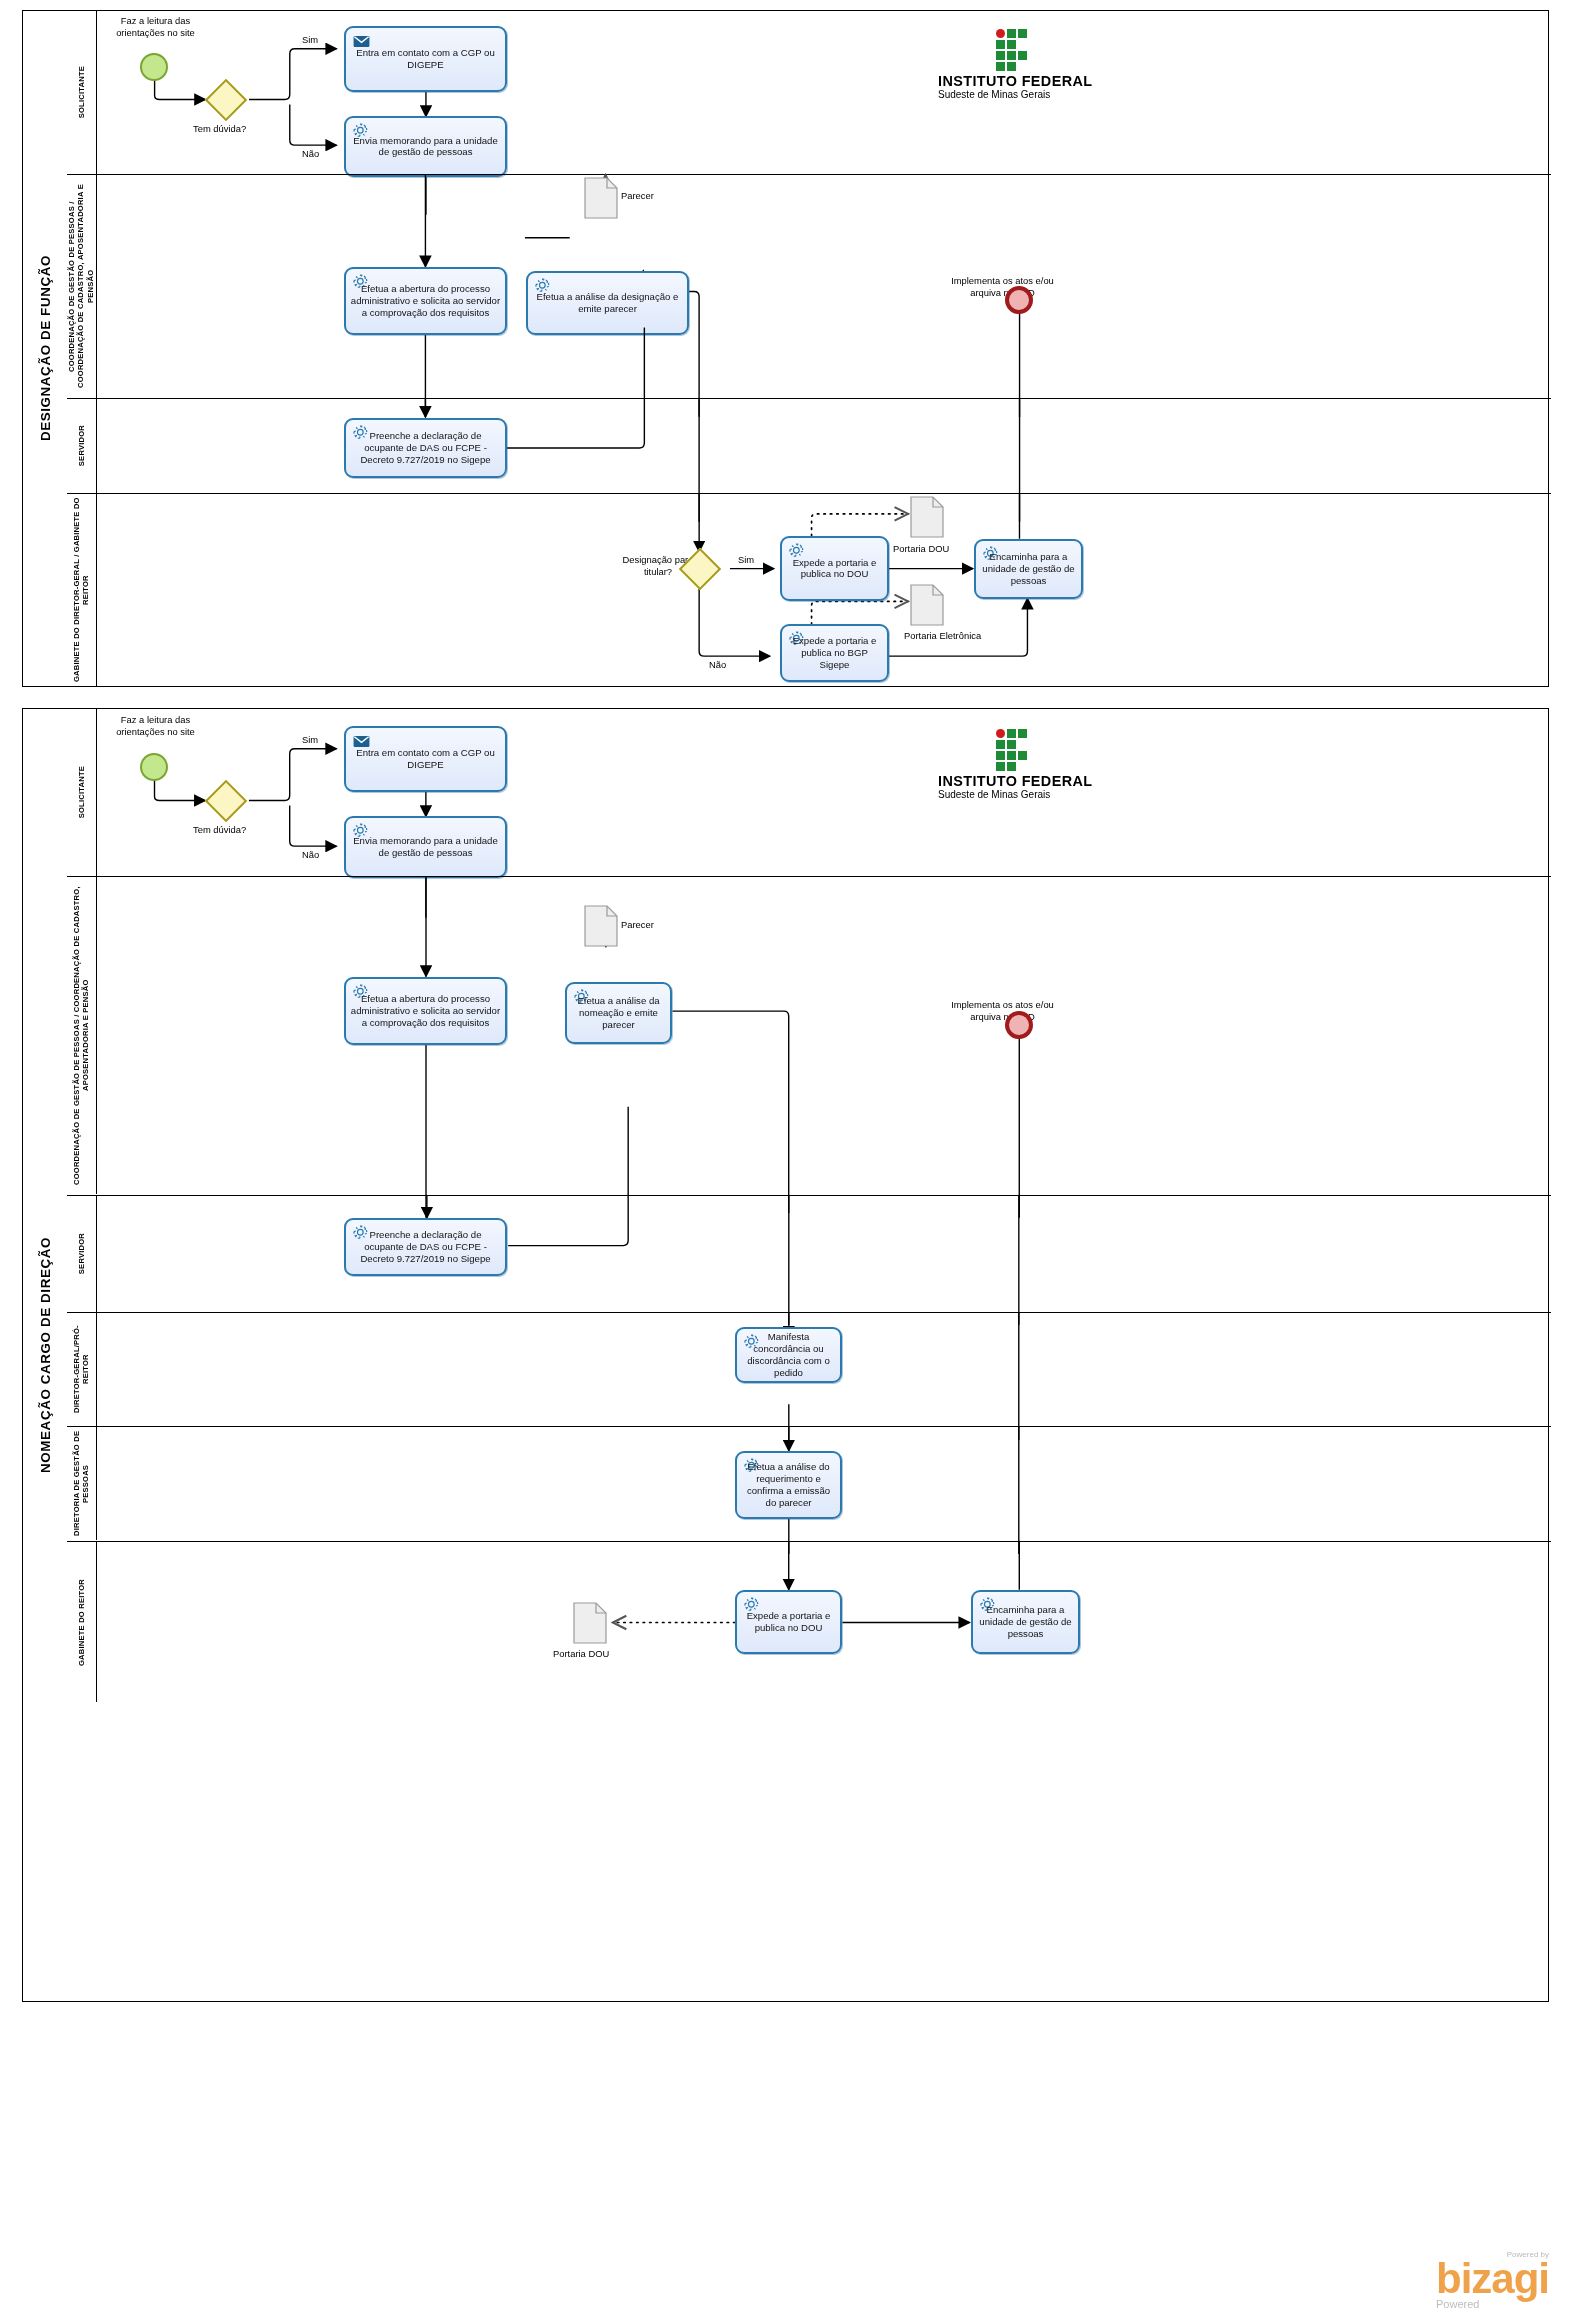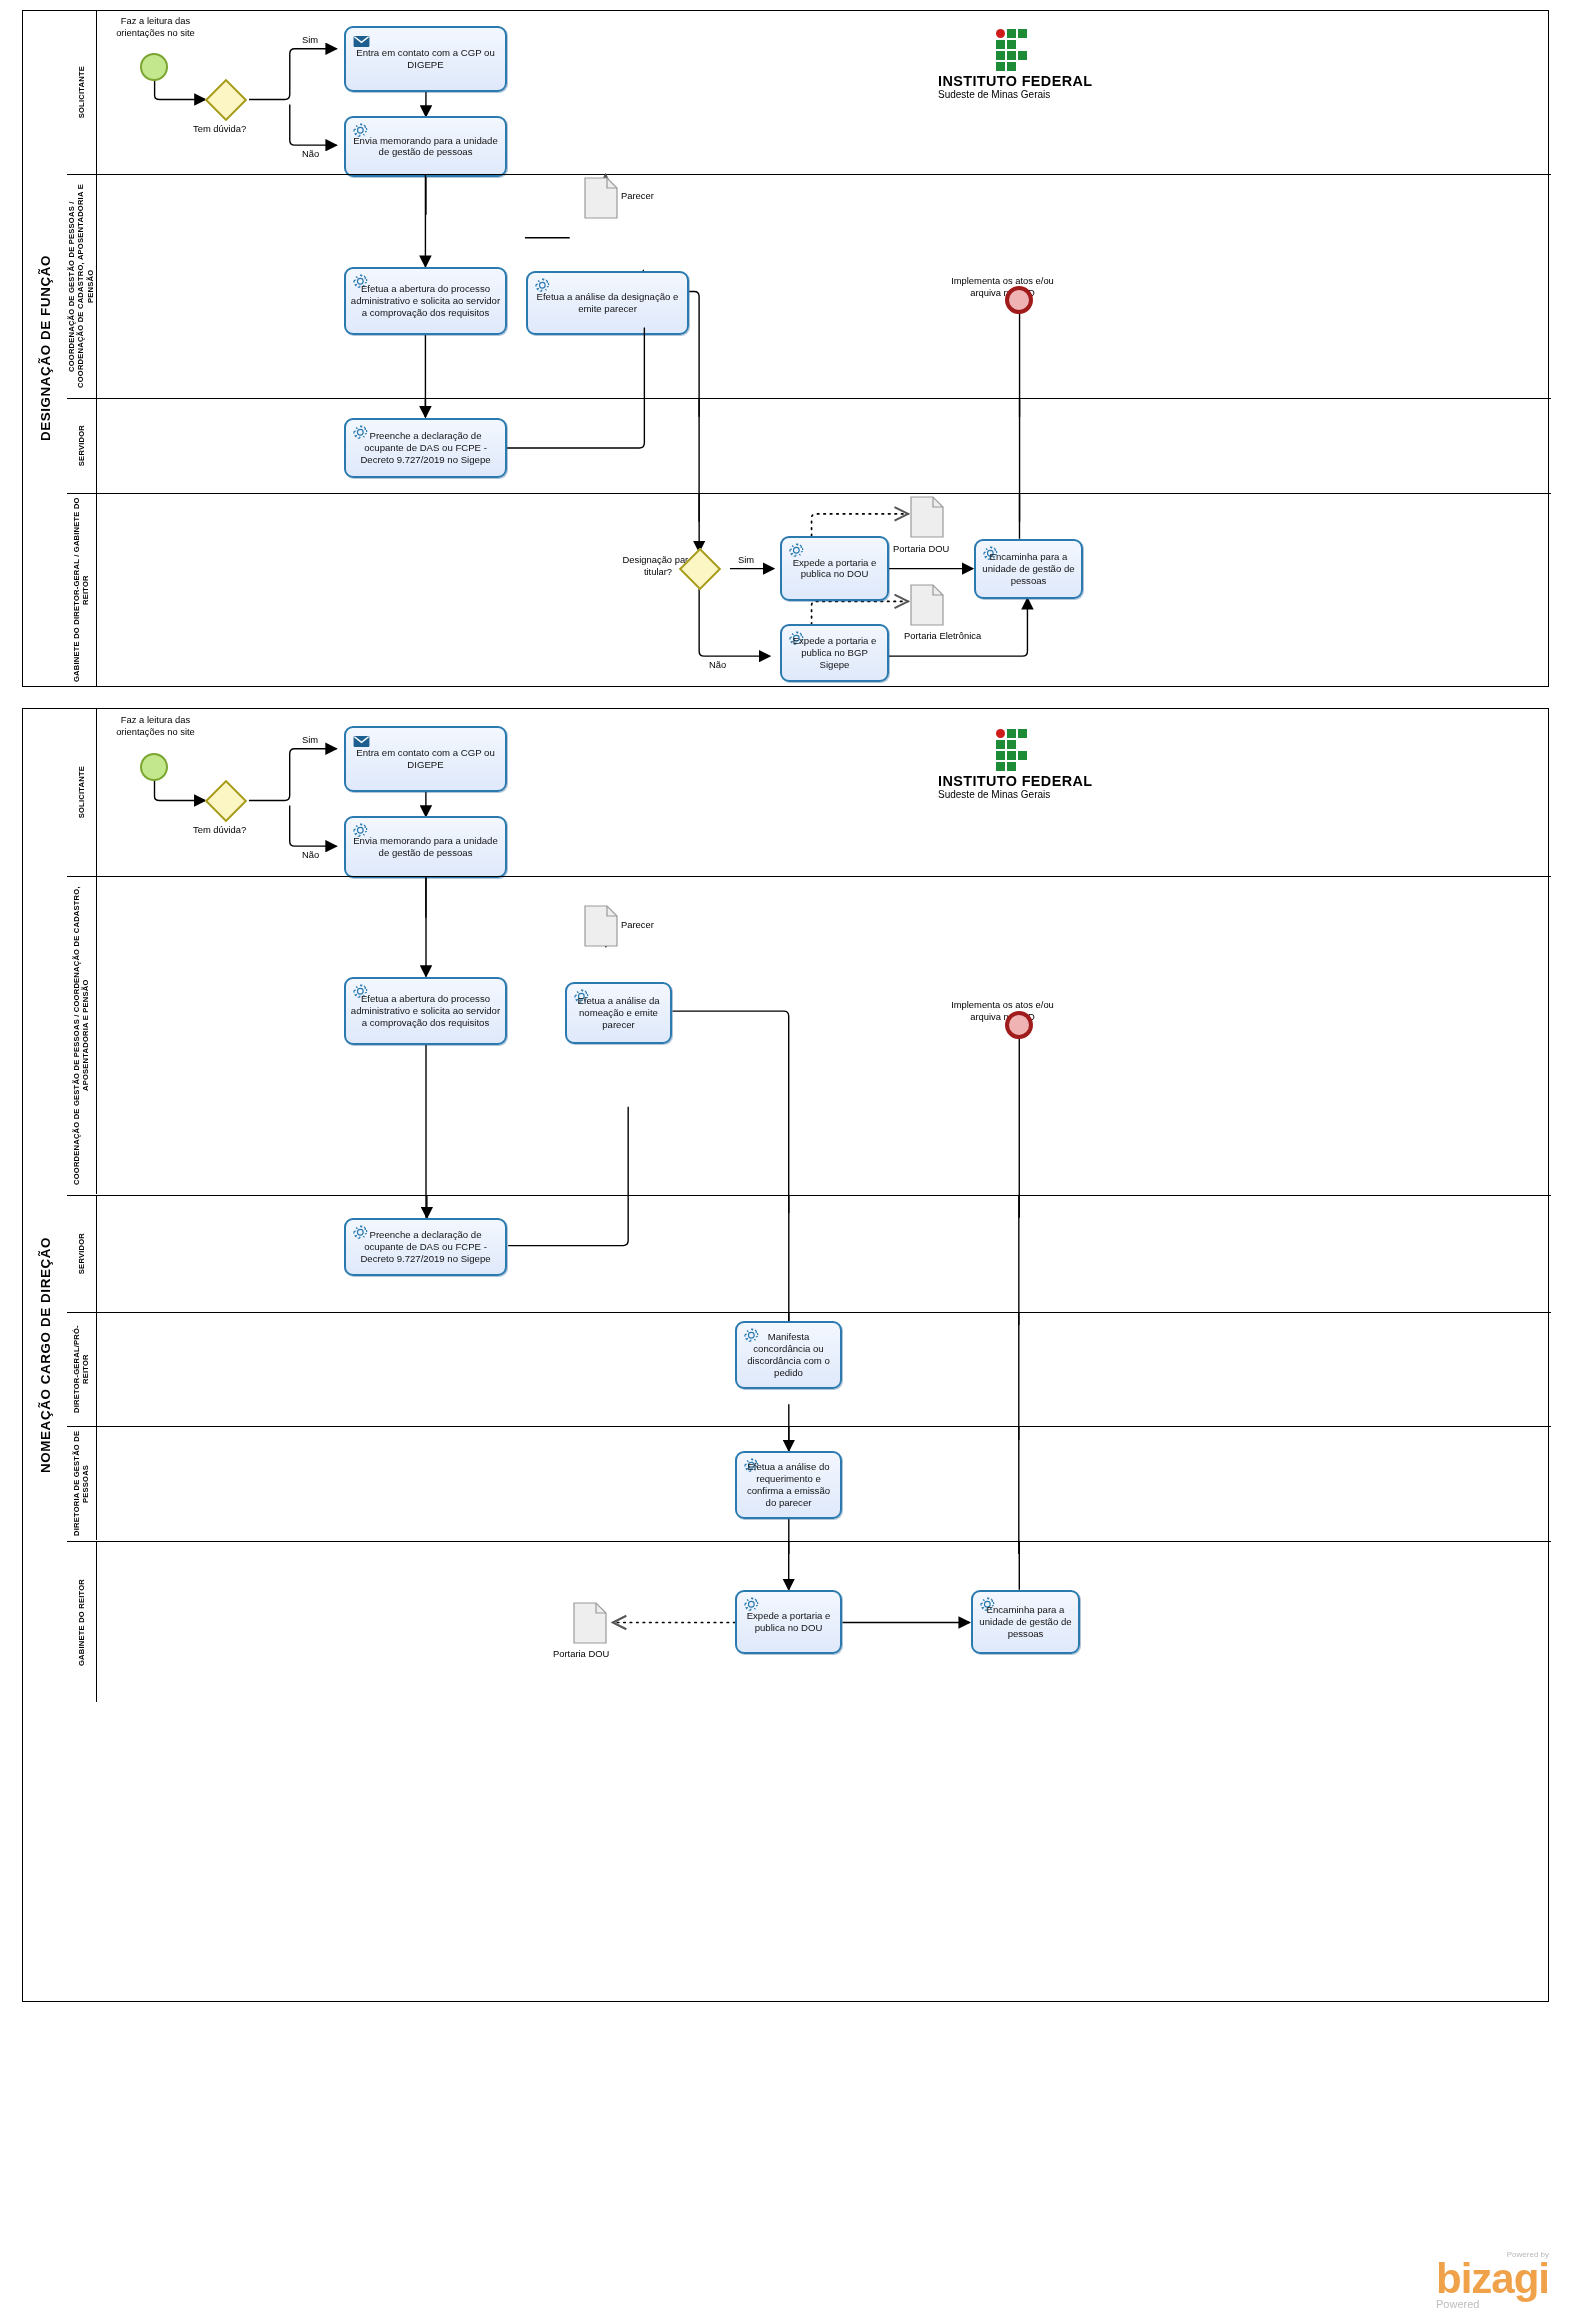--- a/index.html
+++ b/index.html
@@ -453,7 +453,7 @@
           <path d="M695,92 L695,128" fill="none" stroke="#000" stroke-width="1.4"></path>
           <path d="M927,0 L927,128" fill="none" stroke="#000" stroke-width="1.4"></path>
         </svg>
-        <div class="task" style="left:638px;top:8px;width:107px;height:68px;">
+        <div class="task" style="left:638px;top:14px;width:107px;height:56px;">
           <svg class="tico" viewBox="0 0 24 24">
             <g fill="none" stroke="#2a7ab0" stroke-width="1.5">
               <circle cx="10.5" cy="10.5" r="3.6"></circle>

